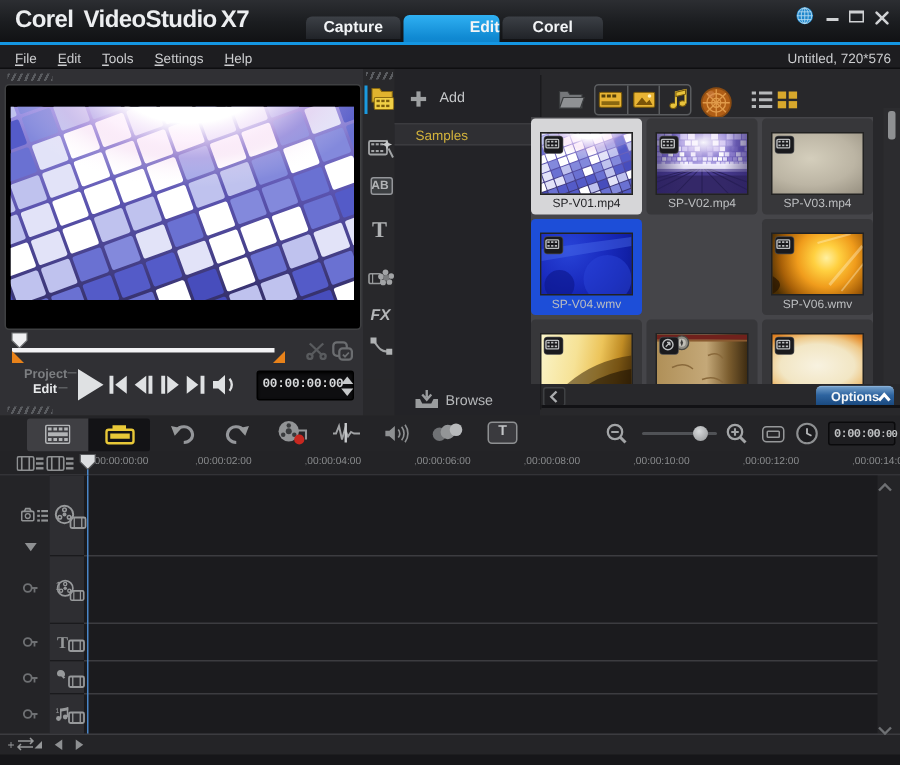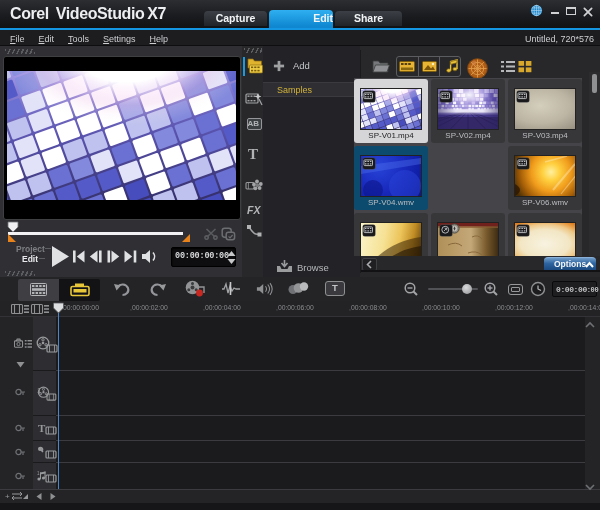--- a/index.html
+++ b/index.html
@@ -11,7 +11,7 @@
 <div class="abs" style="left:10px;top:5px;font-size:16px;font-weight:700;color:#eceef0;letter-spacing:-0.4px">Corel  VideoStudio X7</div>
 <div class="abs" style="left:204px;top:10.5px;width:63px;height:15.5px;background:linear-gradient(#3c4046,#26292e 80%,#202328);border-radius:4px 4px 0 0;color:#f2f4f6;font-size:10.5px;font-weight:700;text-align:center;line-height:14.5px">Capture</div>
 <div class="abs" style="left:269px;top:9.5px;width:64px;height:18.5px;background:linear-gradient(#2fb0f2,#1089d2 85%,#0f86ce);border-radius:4px 4px 0 0;color:#f2f4f6;font-size:10.5px;font-weight:700;text-align:right;line-height:17.5px">Edit</div>
-<div class="abs" style="left:335px;top:10.5px;width:67px;height:15.5px;background:linear-gradient(#3c4046,#26292e 80%,#202328);border-radius:4px 4px 0 0;color:#f2f4f6;font-size:10.5px;font-weight:700;text-align:center;line-height:14.5px">Share</div>
+<div class="abs" style="left:335px;top:10.5px;width:67px;height:15.5px;background:linear-gradient(#3c4046,#26292e 80%,#202328);border-radius:4px 4px 0 0;color:#f2f4f6;font-size:10.5px;font-weight:700;text-align:center;line-height:14.5px">Corel</div>
 <svg class="abs" style="left:530px;top:4px" width="13" height="13" viewBox="0 0 20 20">
  <circle cx="10" cy="10" r="8.6" fill="#1d86cc"></circle>
  <g stroke="#bfe0f2" stroke-width="0.9" fill="none" opacity="0.95">

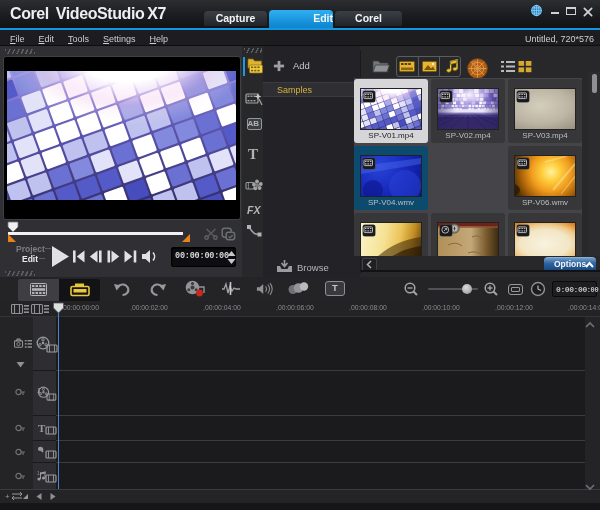--- a/index.html
+++ b/index.html
@@ -643,7 +643,7 @@
       </div>
       <div style="position:absolute;left:0;top:52px;width:100%;text-align:center;font-size:8px;color:#bcbec0">SP-V03.mp4</div>
     </div>
-    <div style="position:absolute;left:0px;top:68px;width:74px;height:64px;background:#0c4a6e;border-radius:3px">
+    <div style="position:absolute;left:0px;top:68px;width:74px;height:64px;background:#1d4ed8;border-radius:3px">
       <div style="position:absolute;left:7px;top:10px;width:60px;height:40px;outline:1px solid #222;background:#111">
         <div style="position:absolute;left:0;top:0;width:60px;height:40px;background:radial-gradient(circle at 30% 25%,#2844d8,#1a2cc0 45%,#1120a8 75%,#0c1688)"></div>
         <svg width="60" height="40" viewBox="0 0 60 40" style="position:absolute;left:0;top:0">

